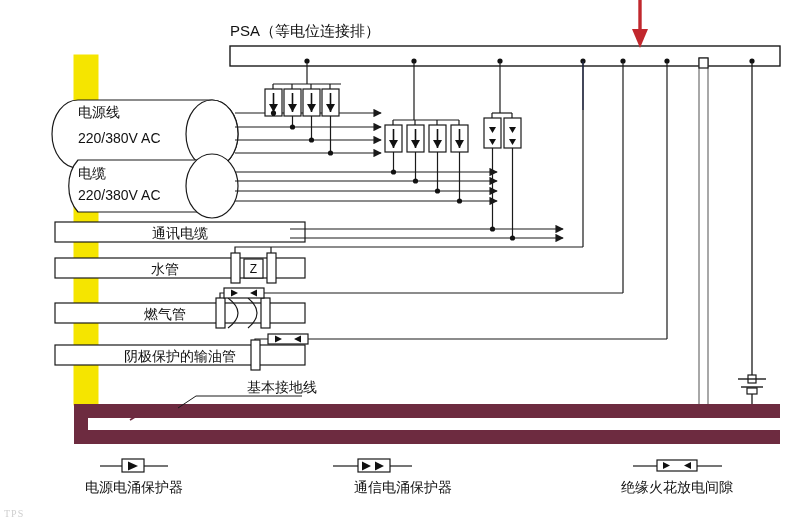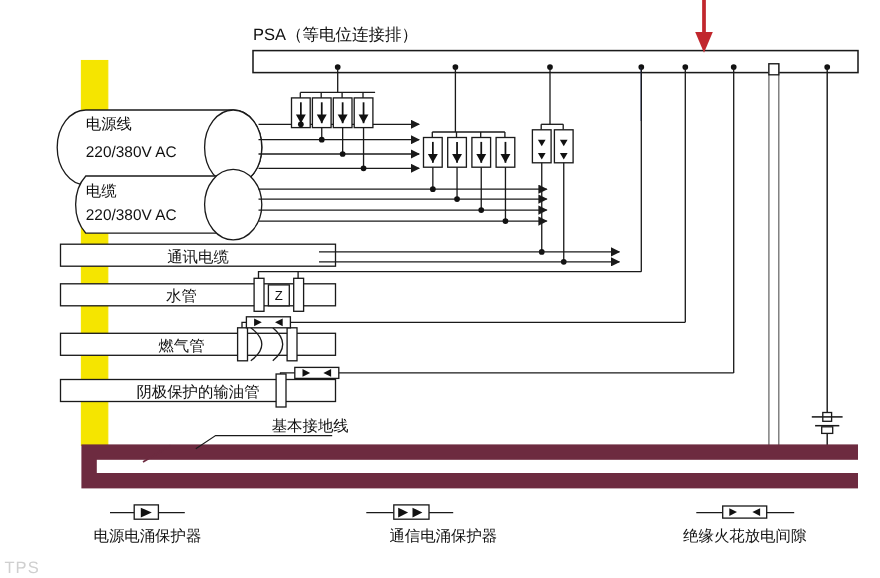--- a/index.html
+++ b/index.html
@@ -13,8 +13,8 @@
   .lbl{font-family:"Liberation Sans","DejaVu Sans",sans-serif;fill:#111;}
   .watermark{
     position:absolute;left:4px;top:508px;
-    font-size:15px;color:#cfcfcf;letter-spacing:1px;
-    font-family:Liberation Sans, sans-serif;
+    font-size:10px;color:#cfcfcf;letter-spacing:1px;
+    font-family:Liberation Serif, serif;
   }
 </style>
 </head>

